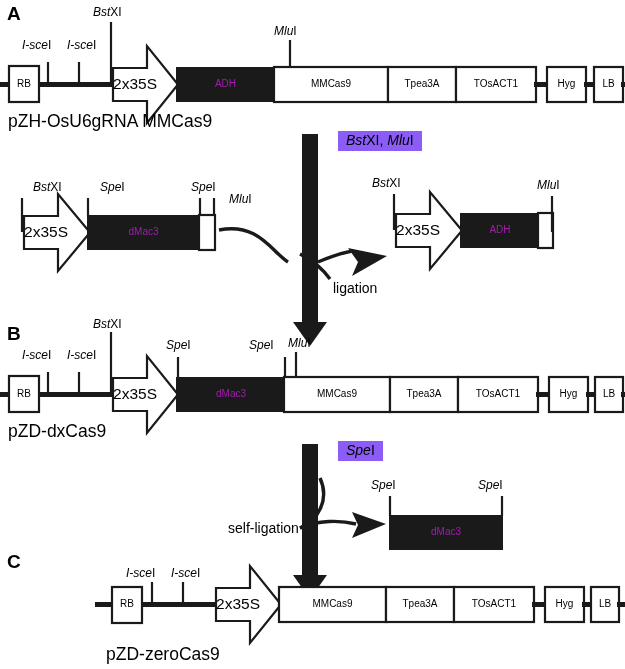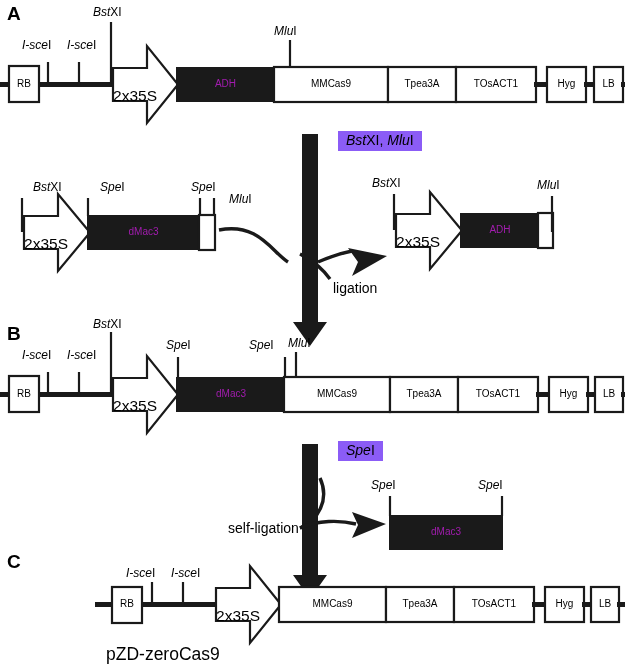--- a/index.html
+++ b/index.html
@@ -35,7 +35,7 @@
   }
   .box-label.onblack{color:#a21caf;}
   .arrow-label{
-    position:absolute;font-size:15.5px;line-height:16px;white-space:nowrap;margin-top:12px;
+    position:absolute;font-size:15.5px;line-height:16px;white-space:nowrap;
   }
 </style>
 </head>

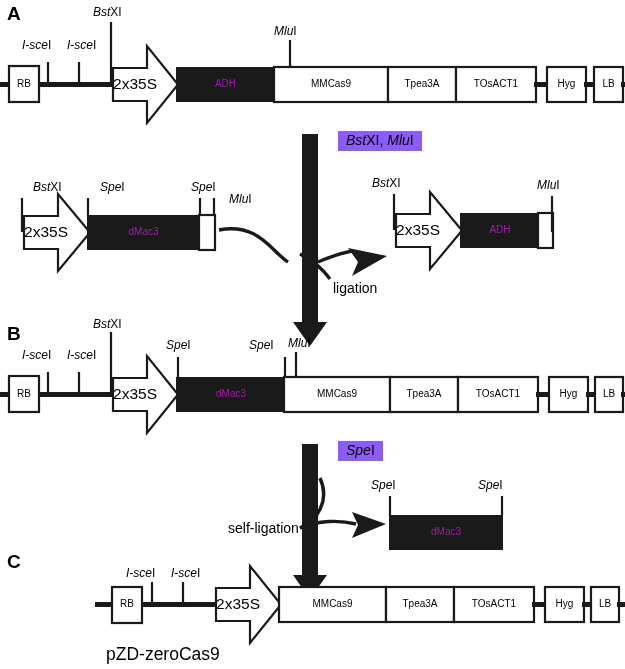--- a/index.html
+++ b/index.html
@@ -203,6 +203,7 @@
   <div class="box-label" style="left:547px;top:76px;width:39px;">Hyg</div>
   <div class="box-label" style="left:594px;top:76px;width:29px;">LB</div>
 
+  <div class="plasmid-name" style="left:8px;top:112px;">pZH-OsU6gRNA MMCas9</div>
 
   <div class="enz-box" style="left:338px;top:131px;">
     <i>Bst</i><span>XI,</span>&nbsp;<i>Mlu</i><span>I</span>

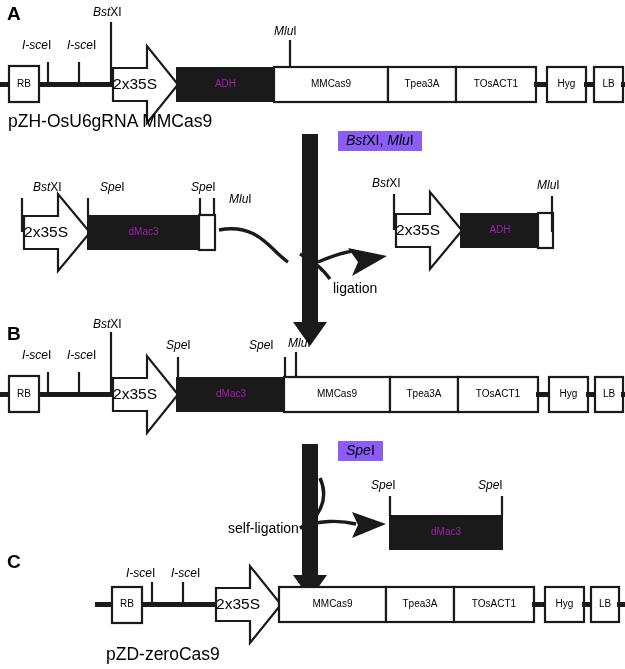--- a/index.html
+++ b/index.html
@@ -263,6 +263,7 @@
   <div class="box-label" style="left:549px;top:386px;width:39px;">Hyg</div>
   <div class="box-label" style="left:595px;top:386px;width:28px;">LB</div>
 
+  <div class="plasmid-name" style="left:8px;top:422px;">pZD-dxCas9</div>
 
   <div class="enz-box" style="left:338px;top:441px;">
     <i>Spe</i><span>I</span>

